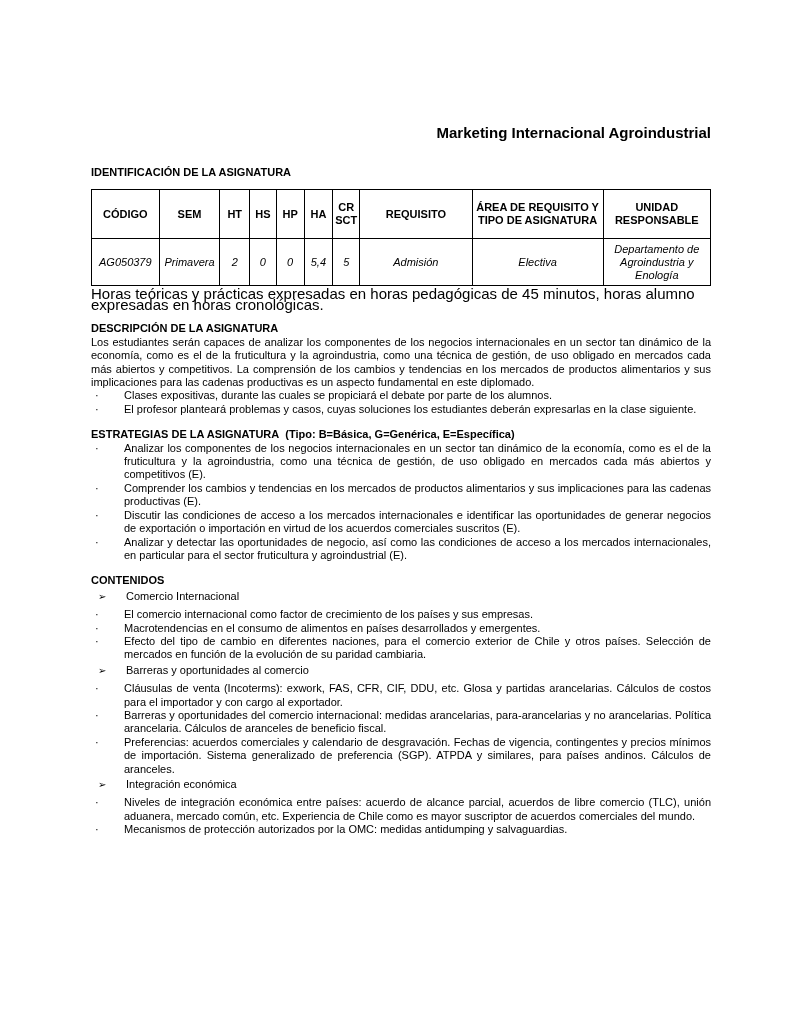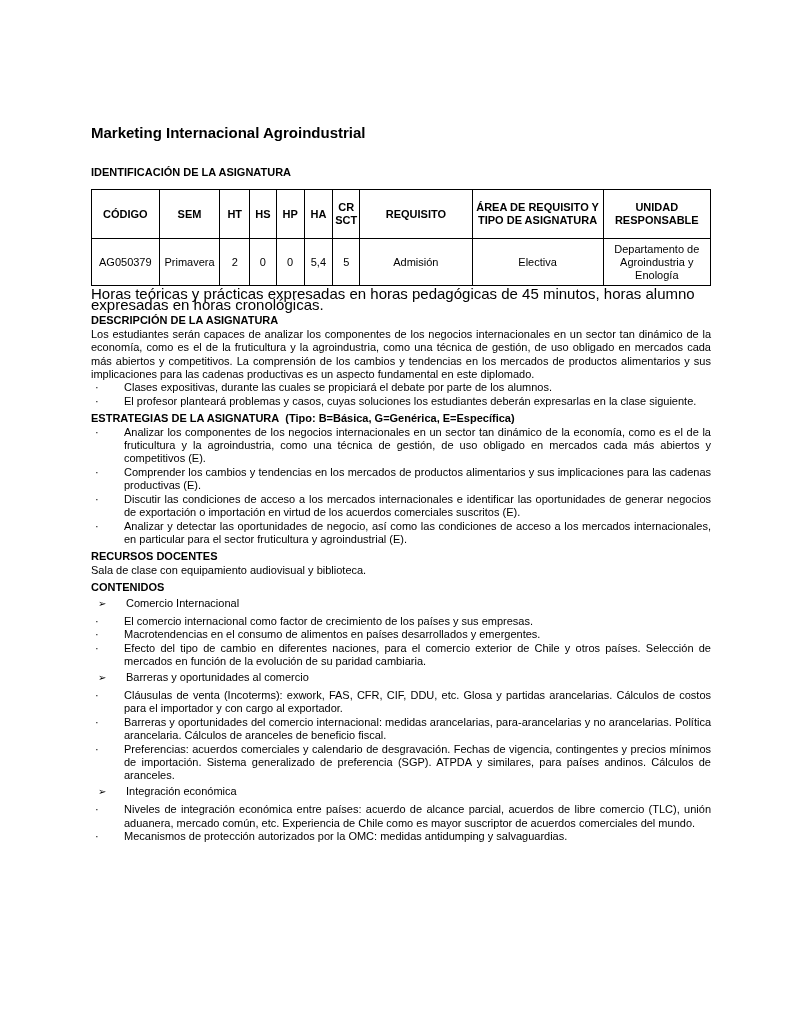--- a/index.html
+++ b/index.html
@@ -11,7 +11,7 @@
     padding: 124px 89px 0 91px; overflow: hidden;
   }
   .doc-title {
-    font-size: 15px; font-weight: bold; text-align: left;
+    font-size: 15px; font-weight: bold; text-align: right;
     margin: 0 0 0 0; line-height: 18px;
   }
   .heading { font-weight: bold; margin-top: 4px; }

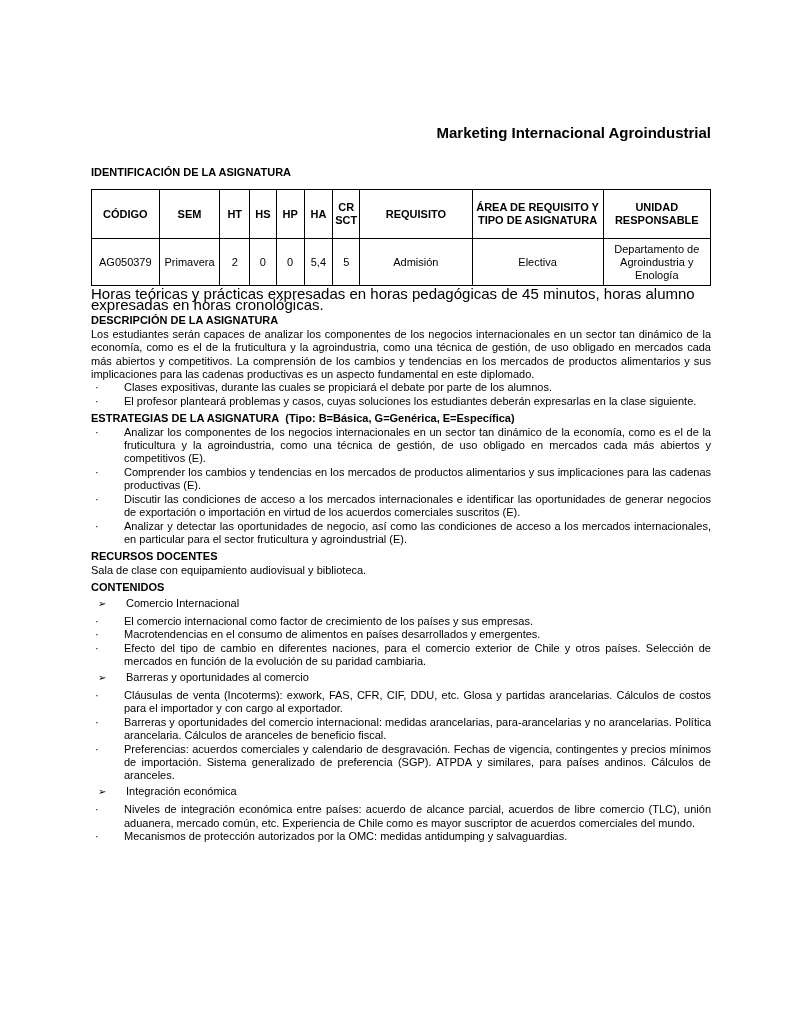--- a/index.html
+++ b/index.html
@@ -25,7 +25,7 @@
     padding: 2px 2px; font-size: 11px; line-height: 13px; overflow: hidden;
   }
   table.course th { font-weight: bold; height: 44px; }
-  table.course td { height: 42px; }
+  table.course td { height: 42px; font-style: italic; }
   .footnote { font-size: 15px; line-height: 11px; margin-top: 2px; }
   
   .li { display: flex; }

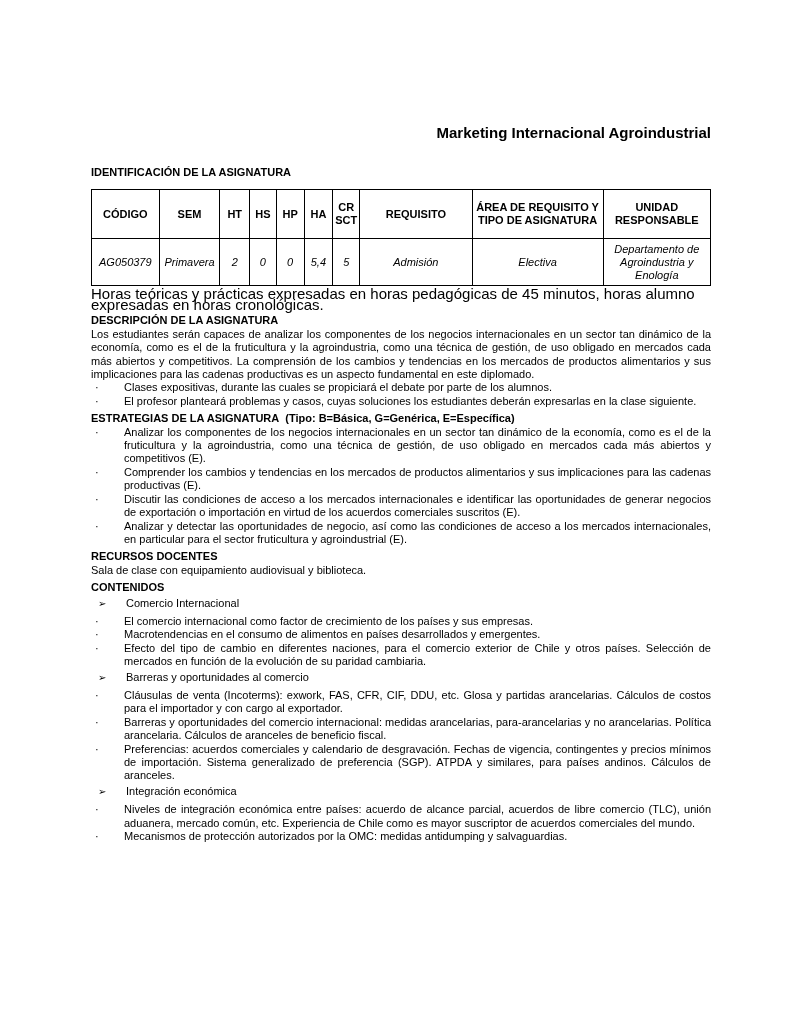--- a/index.html
+++ b/index.html
@@ -14,7 +14,7 @@
     font-size: 15px; font-weight: bold; text-align: right;
     margin: 0 0 0 0; line-height: 18px;
   }
-  .heading { font-weight: bold; margin-top: 4px; }
+  .heading { font-weight: bold; margin-top: 12px; }
   .heading.first-gap { margin-top: 24px; }
   .heading-note { font-weight: bold; margin-left: 6px; }
   .para { text-align: justify; }

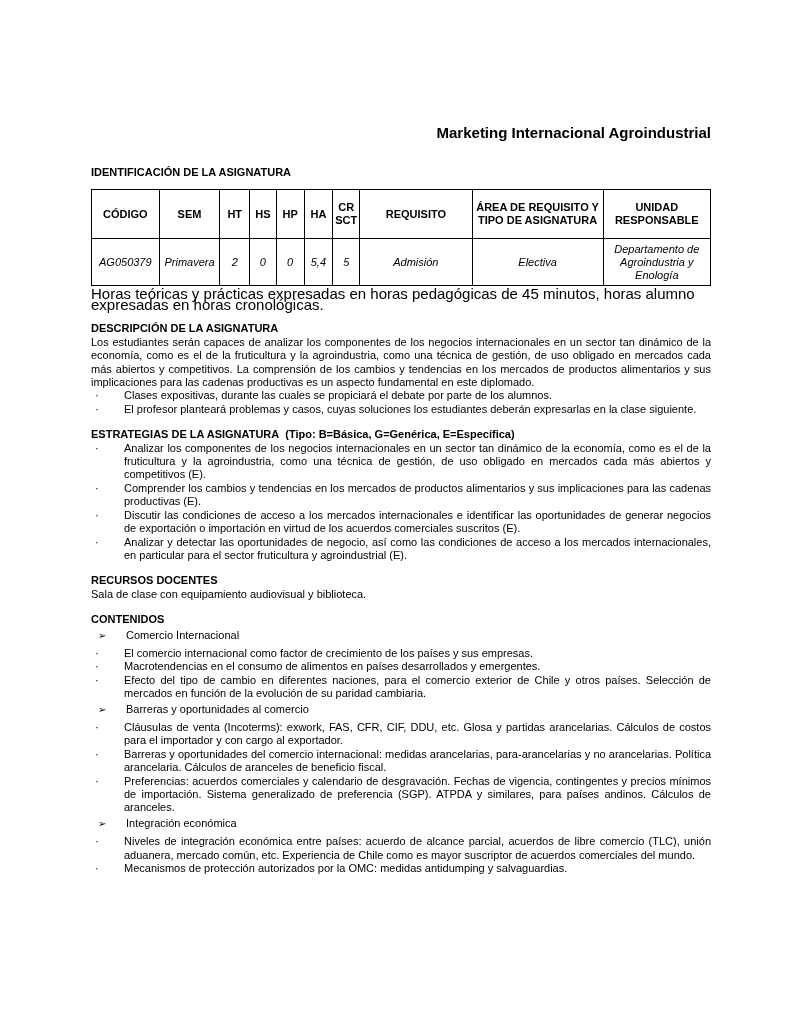--- a/index.html
+++ b/index.html
@@ -125,10 +125,6 @@
     </div>
   </div>
 
-  <div class="section">
-    <div class="heading">RECURSOS DOCENTES</div>
-    <div class="para">Sala de clase con equipamiento audiovisual y biblioteca.</div>
-  </div>
 
   <div class="section">
     <div class="heading">CONTENIDOS</div>

